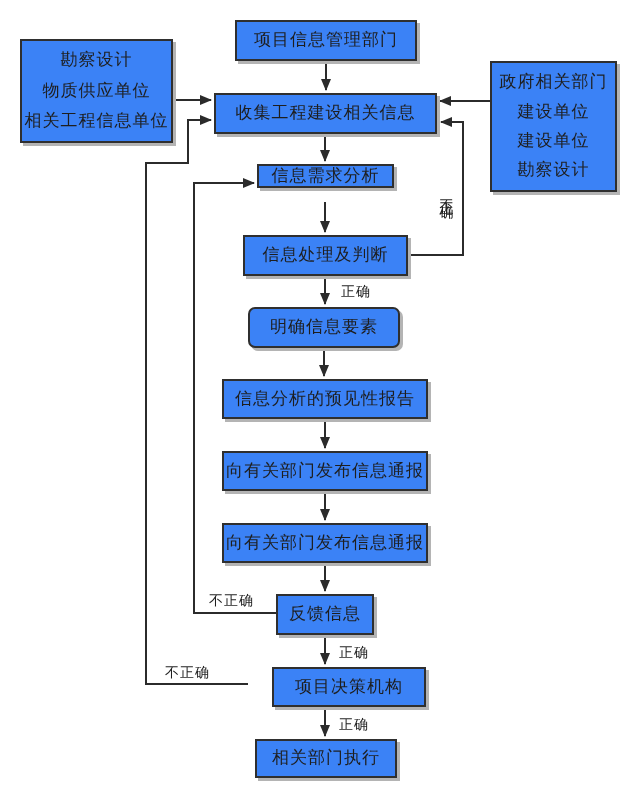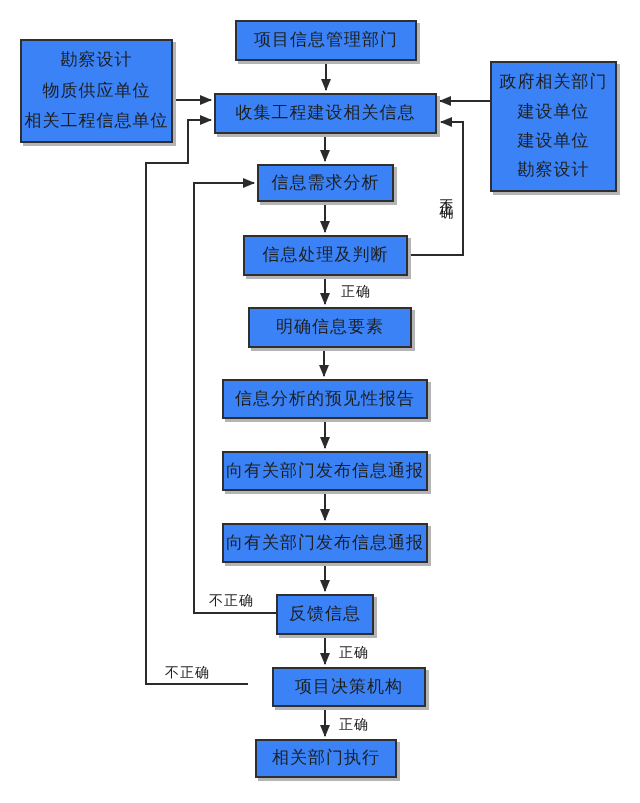--- a/index.html
+++ b/index.html
@@ -70,7 +70,7 @@
 
   <div class="node" style="left:214px;top:93px;width:223px;height:41px;">收集工程建设相关信息</div>
 
-  <div class="node" style="left:257px;top:164px;width:137px;height:38px;">信息需求分析</div>
+  <div class="node" style="left:257px;top:164px;width:137px;height:24px;">信息需求分析</div>
 
   <div class="node" style="left:243px;top:235px;width:165px;height:41px;">信息处理及判断</div>
 

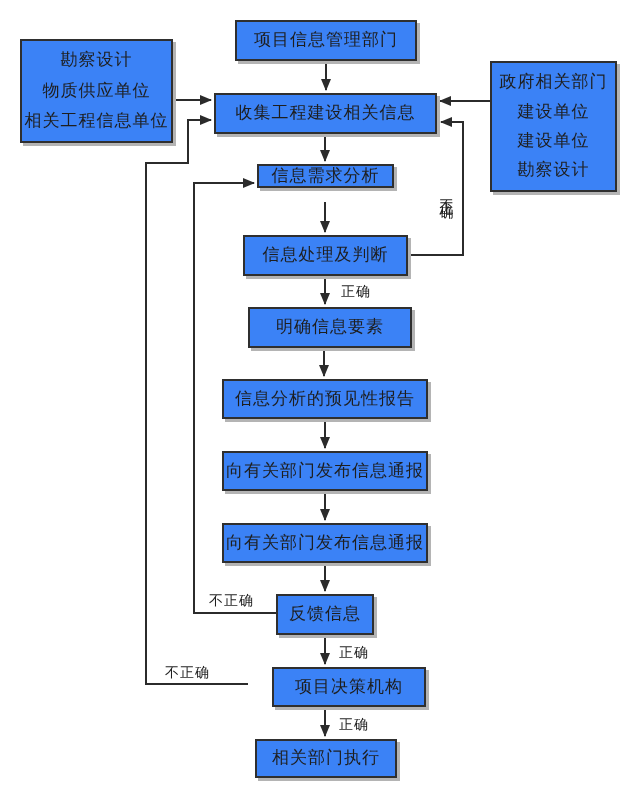--- a/index.html
+++ b/index.html
@@ -74,7 +74,7 @@
 
   <div class="node" style="left:243px;top:235px;width:165px;height:41px;">信息处理及判断</div>
 
-  <div class="node" style="left:248px;top:307px;width:164px;height:41px;">明确信息要素</div>
+  <div class="node" style="left:248px;top:307px;width:152px;height:41px;border-radius:7px;">明确信息要素</div>
 
   <div class="node" style="left:222px;top:379px;width:206px;height:40px;">信息分析的预见性报告</div>
 

